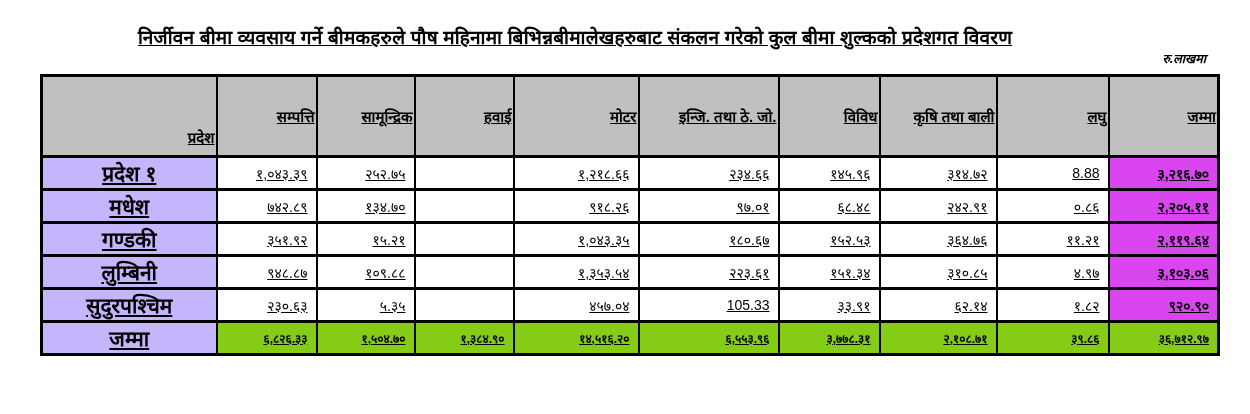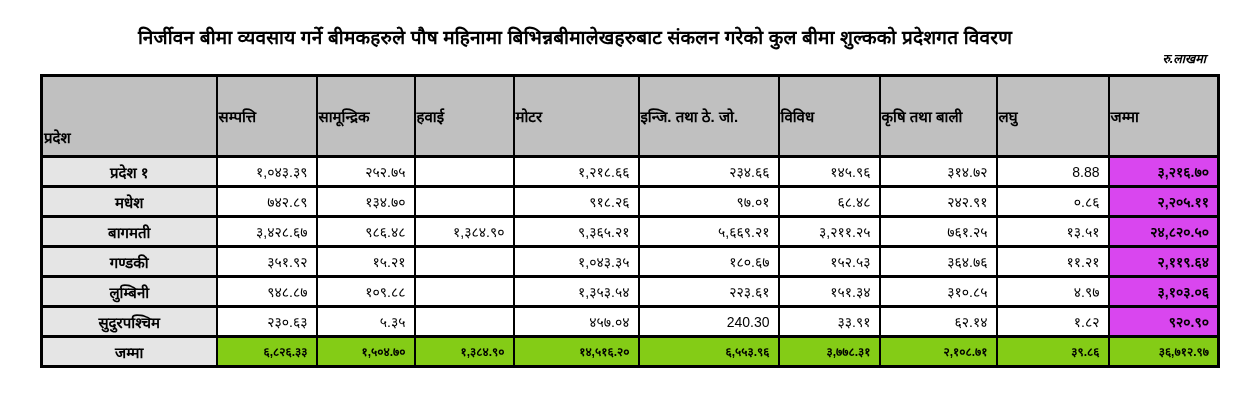--- a/index.html
+++ b/index.html
@@ -16,6 +16,7 @@
     position: relative;
     width: 1250px;
     height: 414px;
+    text-decoration: underline;
   }
   .title {
     margin: 0;

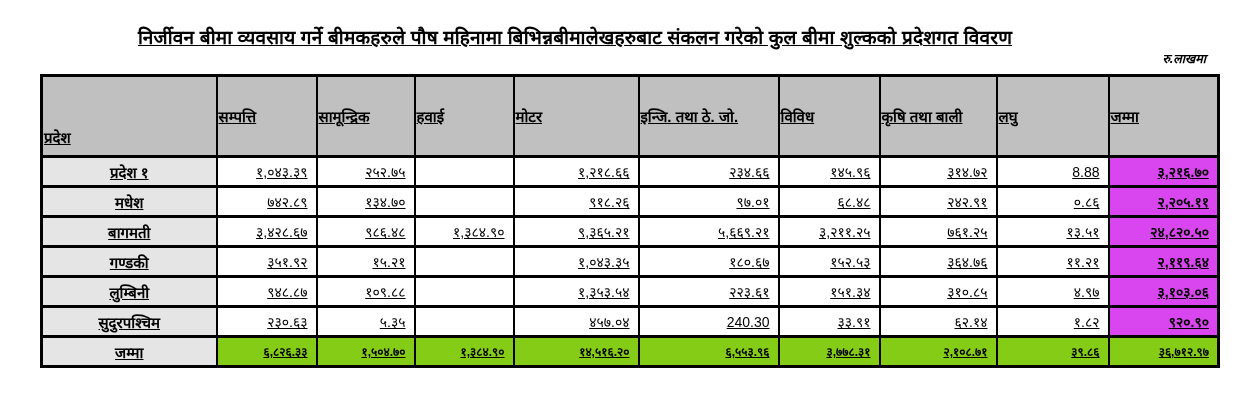--- a/index.html
+++ b/index.html
@@ -57,7 +57,7 @@
     background: #c0c0c0;
     font-size: 15px;
     font-weight: bold;
-    text-align: left;
+    text-align: right;
     vertical-align: middle;
   }
   .premium-table thead th.corner {

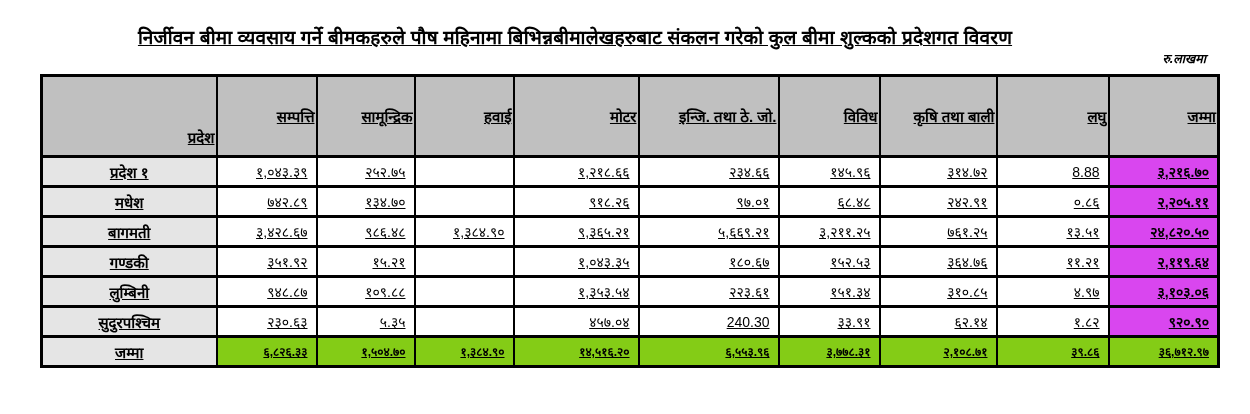--- a/index.html
+++ b/index.html
@@ -65,8 +65,8 @@
     padding-bottom: 8px;
   }
   .premium-table tbody th.province {
-    background: #e5e5e5;
-    font-size: 15px;
+    background: #c4b5fd;
+    font-size: 21px;
     font-weight: bold;
     text-align: center;
     vertical-align: middle;

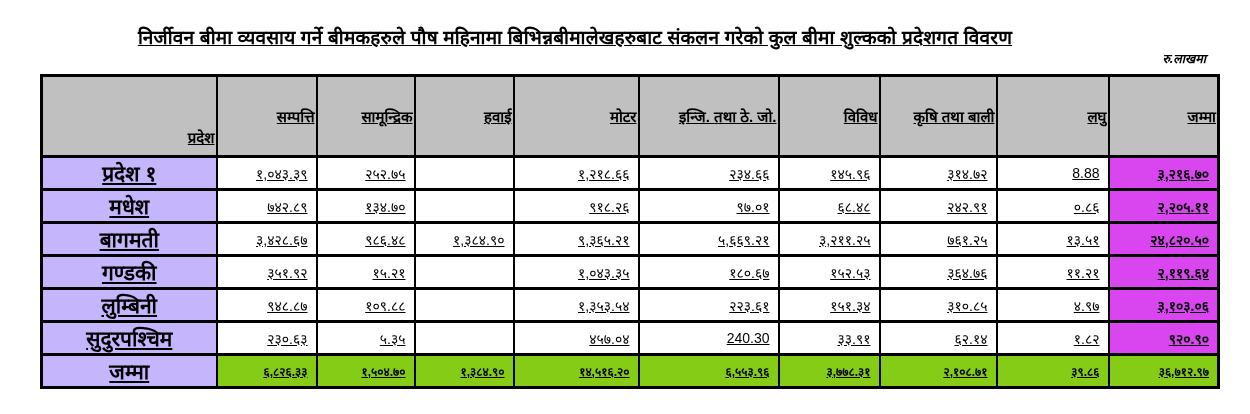--- a/index.html
+++ b/index.html
@@ -151,18 +151,6 @@
           <td class="jamma">२,२०५.११</td>
         </tr>
         <tr>
-          <th class="province">बागमती</th>
-          <td>३,४२८.६७</td>
-          <td>९८६.४८</td>
-          <td>१,३८४.९०</td>
-          <td>९,३६५.२१</td>
-          <td>५,६६९.२१</td>
-          <td>३,२११.२५</td>
-          <td>७६१.२५</td>
-          <td>१३.५१</td>
-          <td class="jamma">२४,८२०.५०</td>
-        </tr>
-        <tr>
           <th class="province">गण्डकी</th>
           <td>३५१.९२</td>
           <td>१५.२१</td>

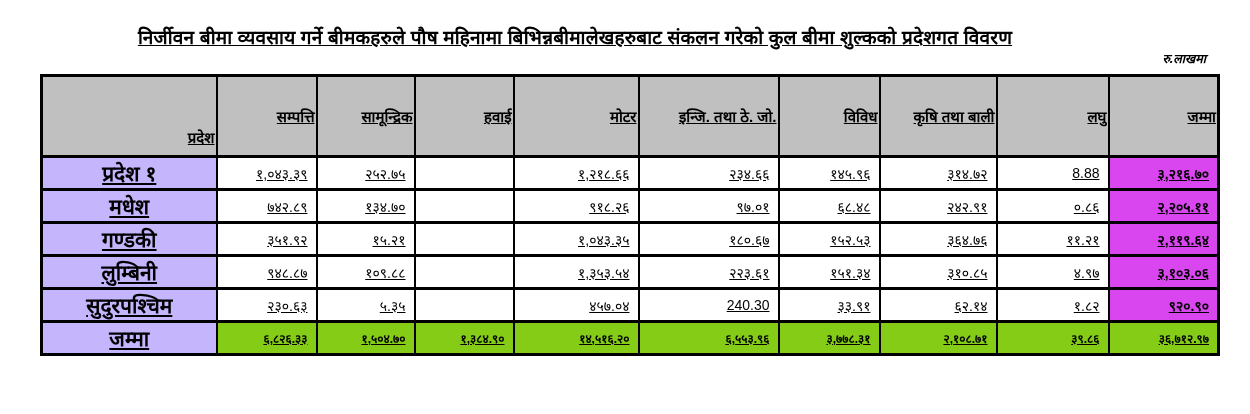--- a/index.html
+++ b/index.html
@@ -180,7 +180,7 @@
           <td>५.३५</td>
           <td></td>
           <td>४५७.०४</td>
-          <td>240.30</td>
+          <td>105.33</td>
           <td>३३.९१</td>
           <td>६२.१४</td>
           <td>१.८२</td>

